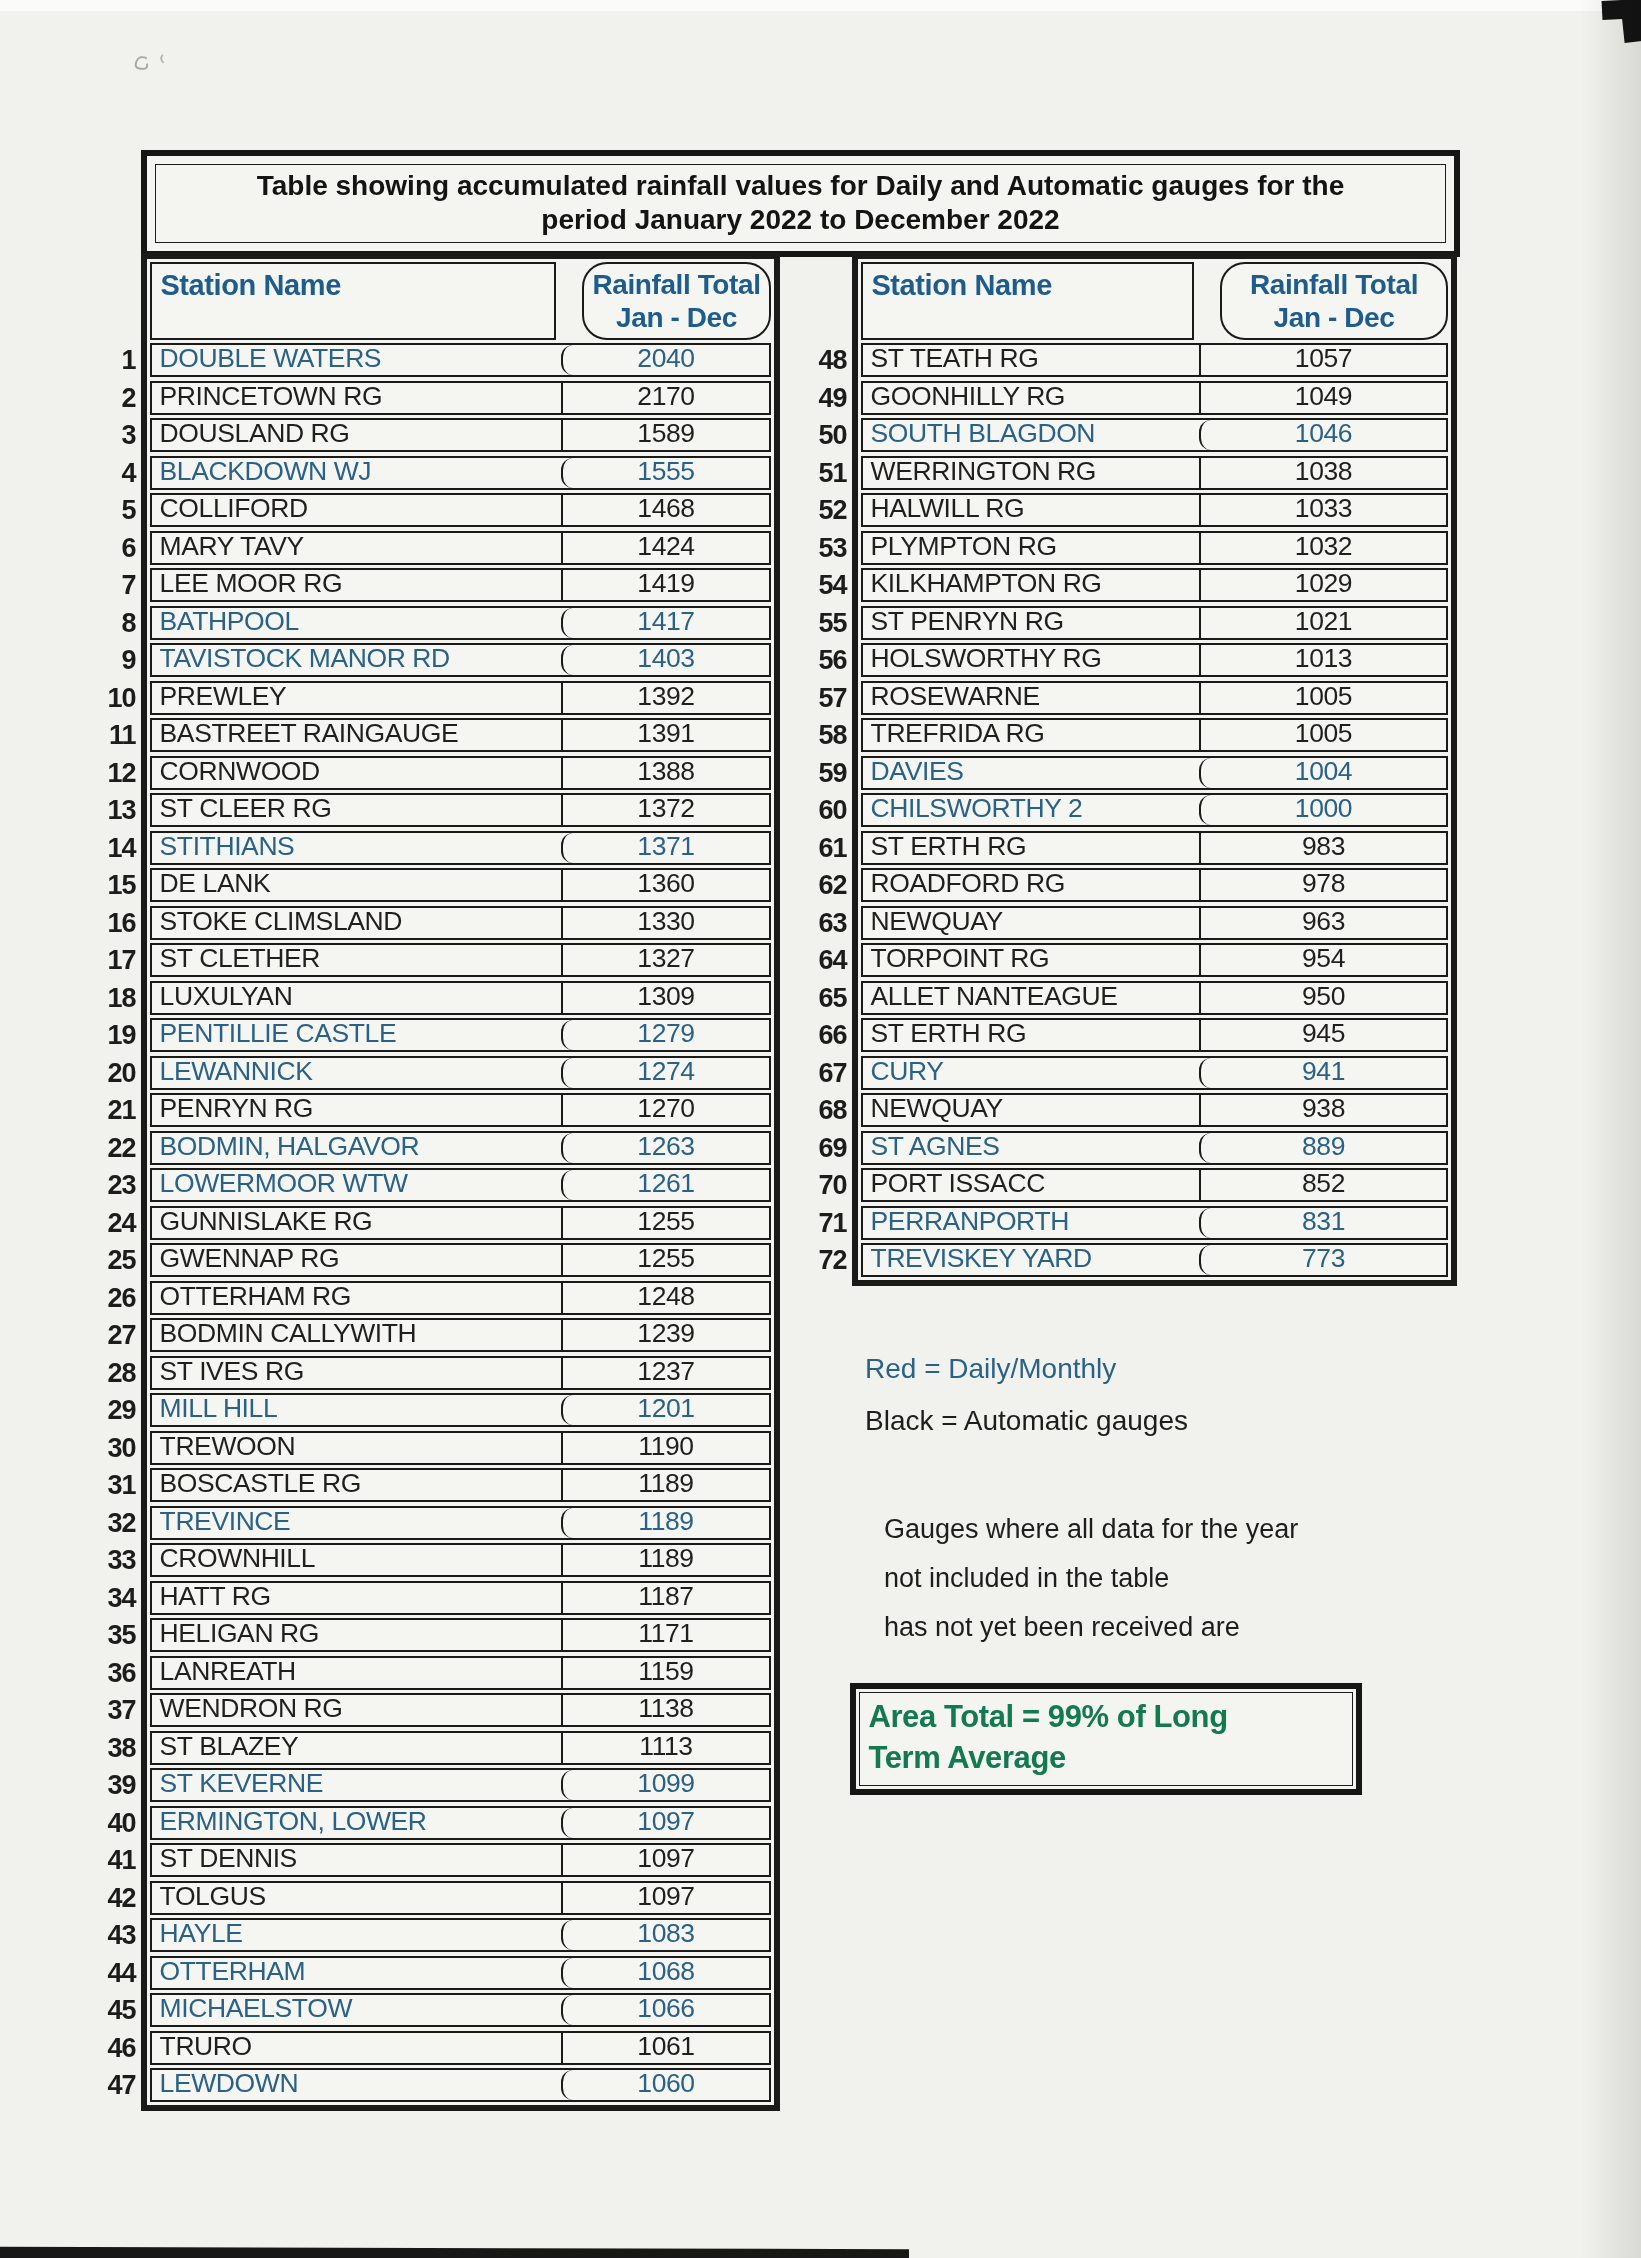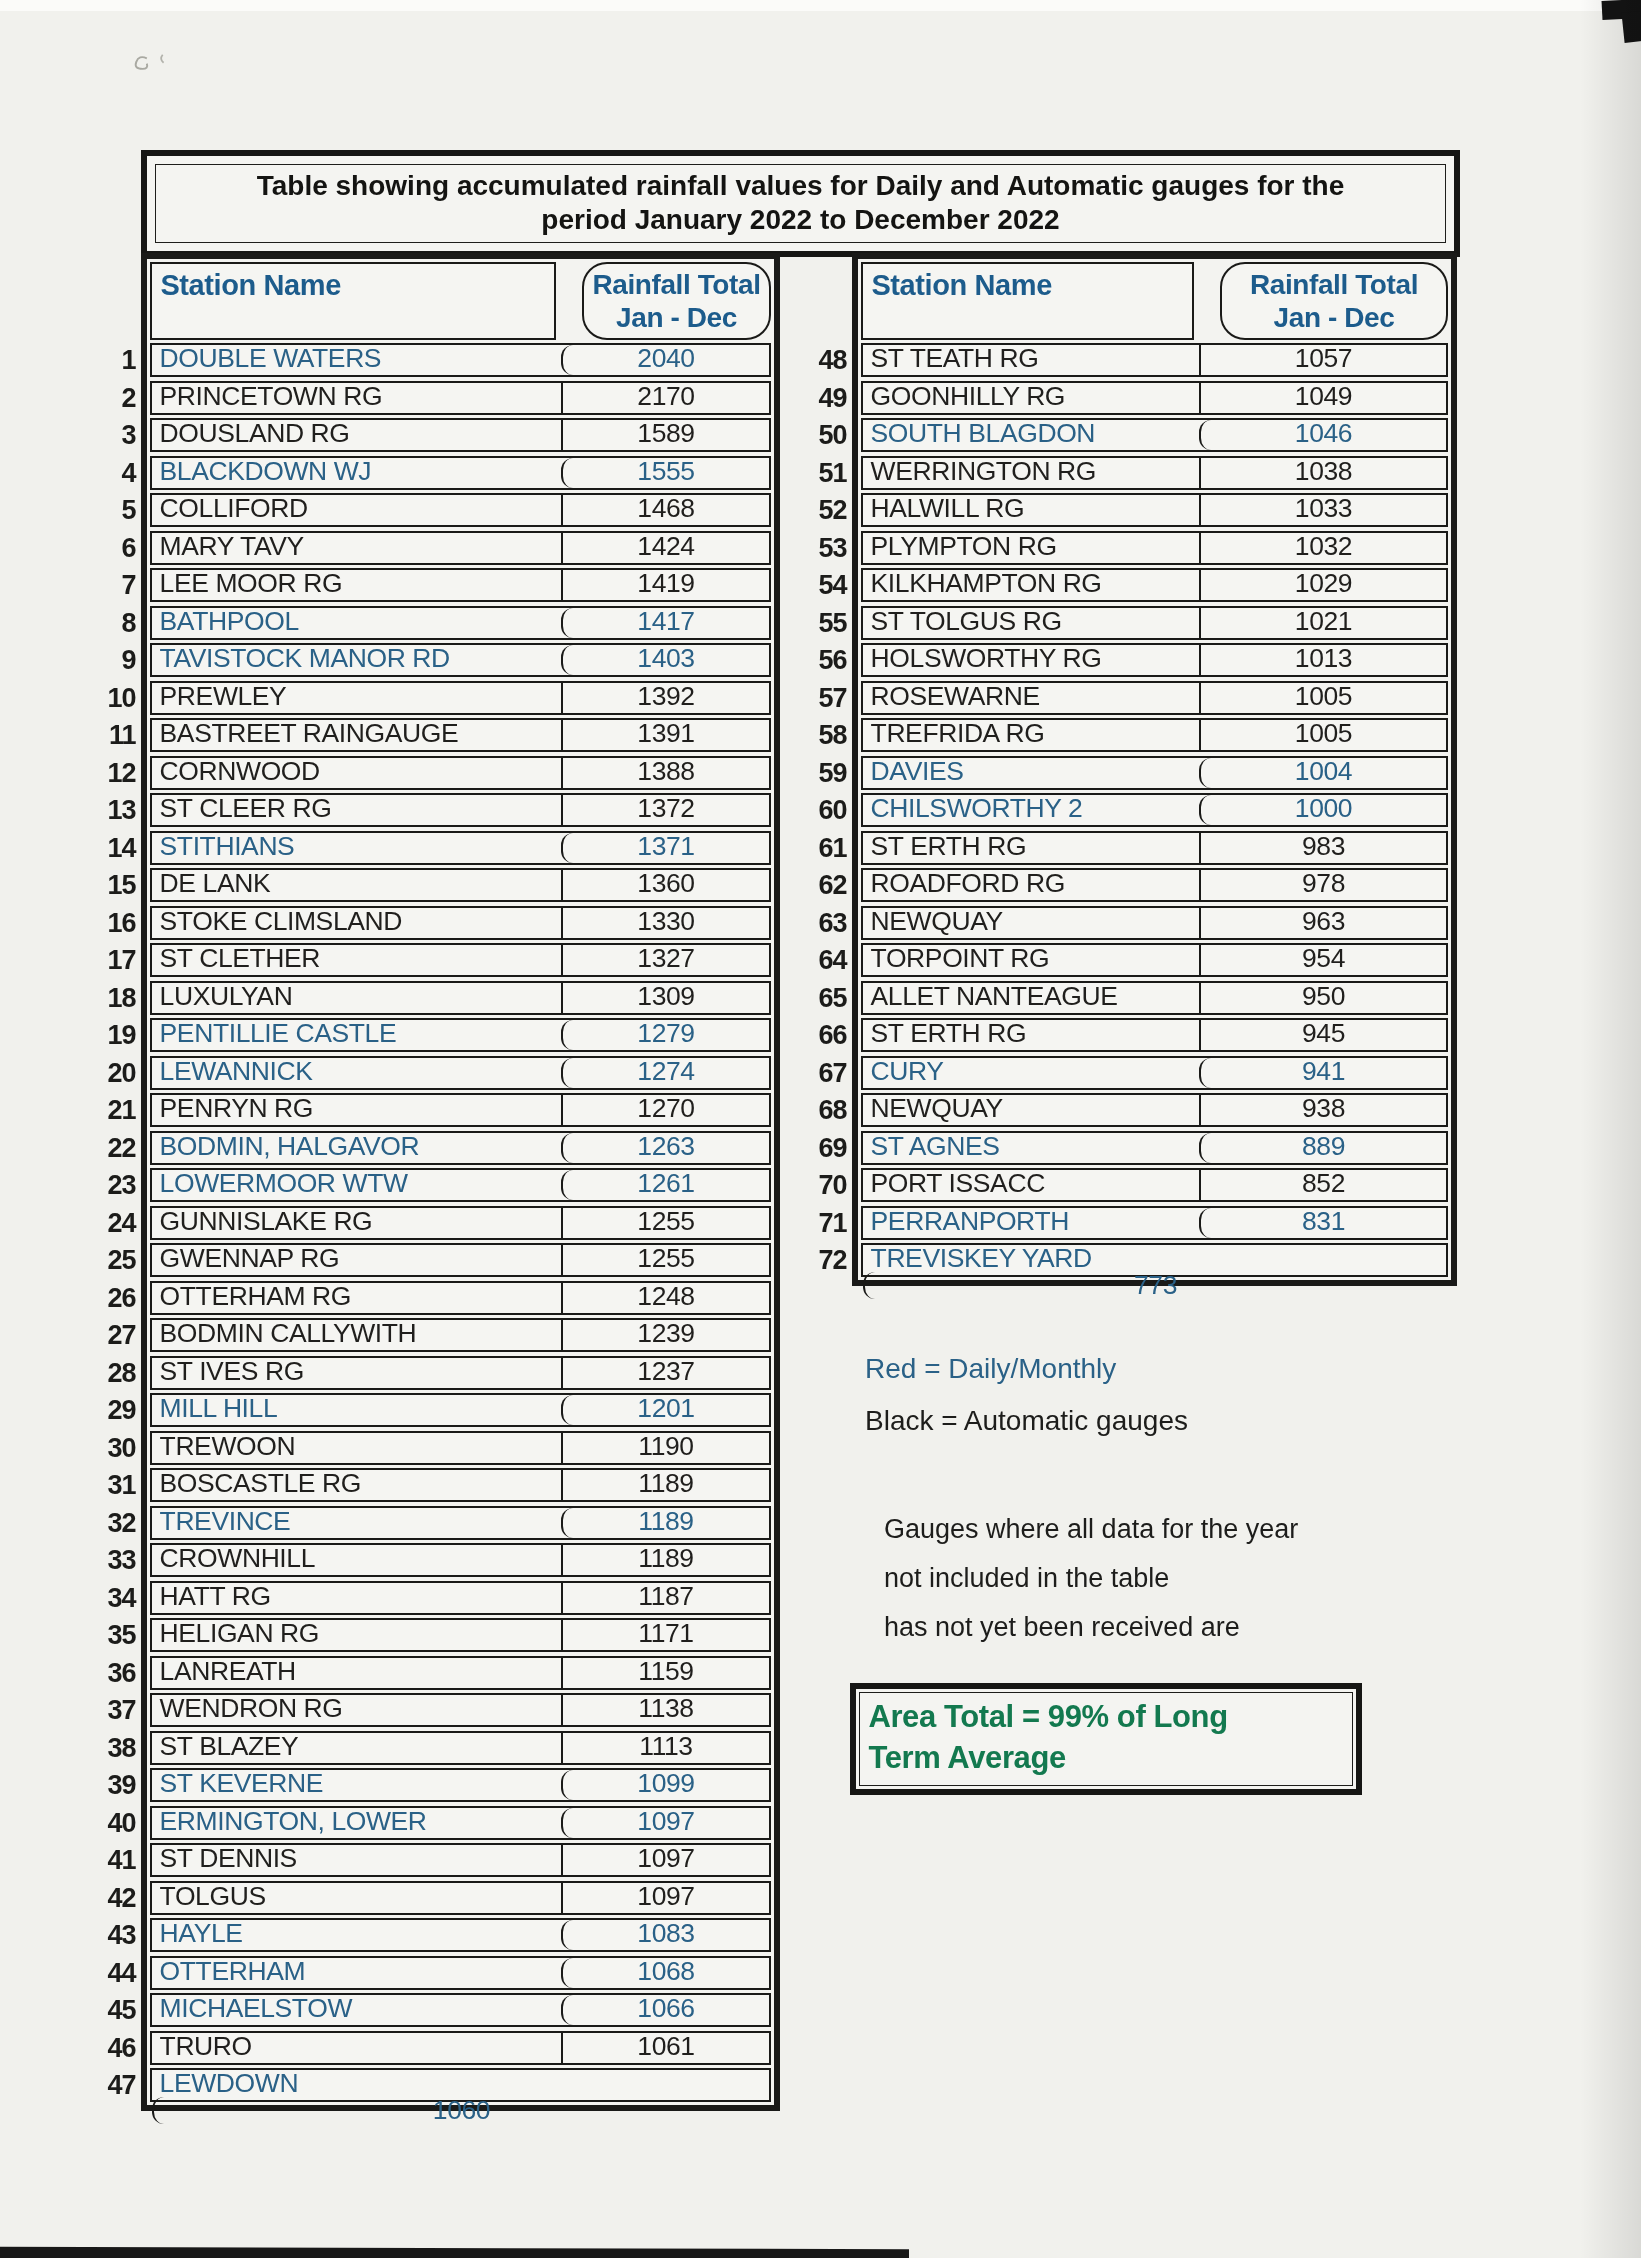--- a/index.html
+++ b/index.html
@@ -422,7 +422,7 @@
           <div class="dval">1029</div>
         </div>
         <div class="drow">
-          <div class="dname">ST TOLGUS RG</div>
+          <div class="dname">ST PENRYN RG</div>
           <div class="dval">1021</div>
         </div>
         <div class="drow">

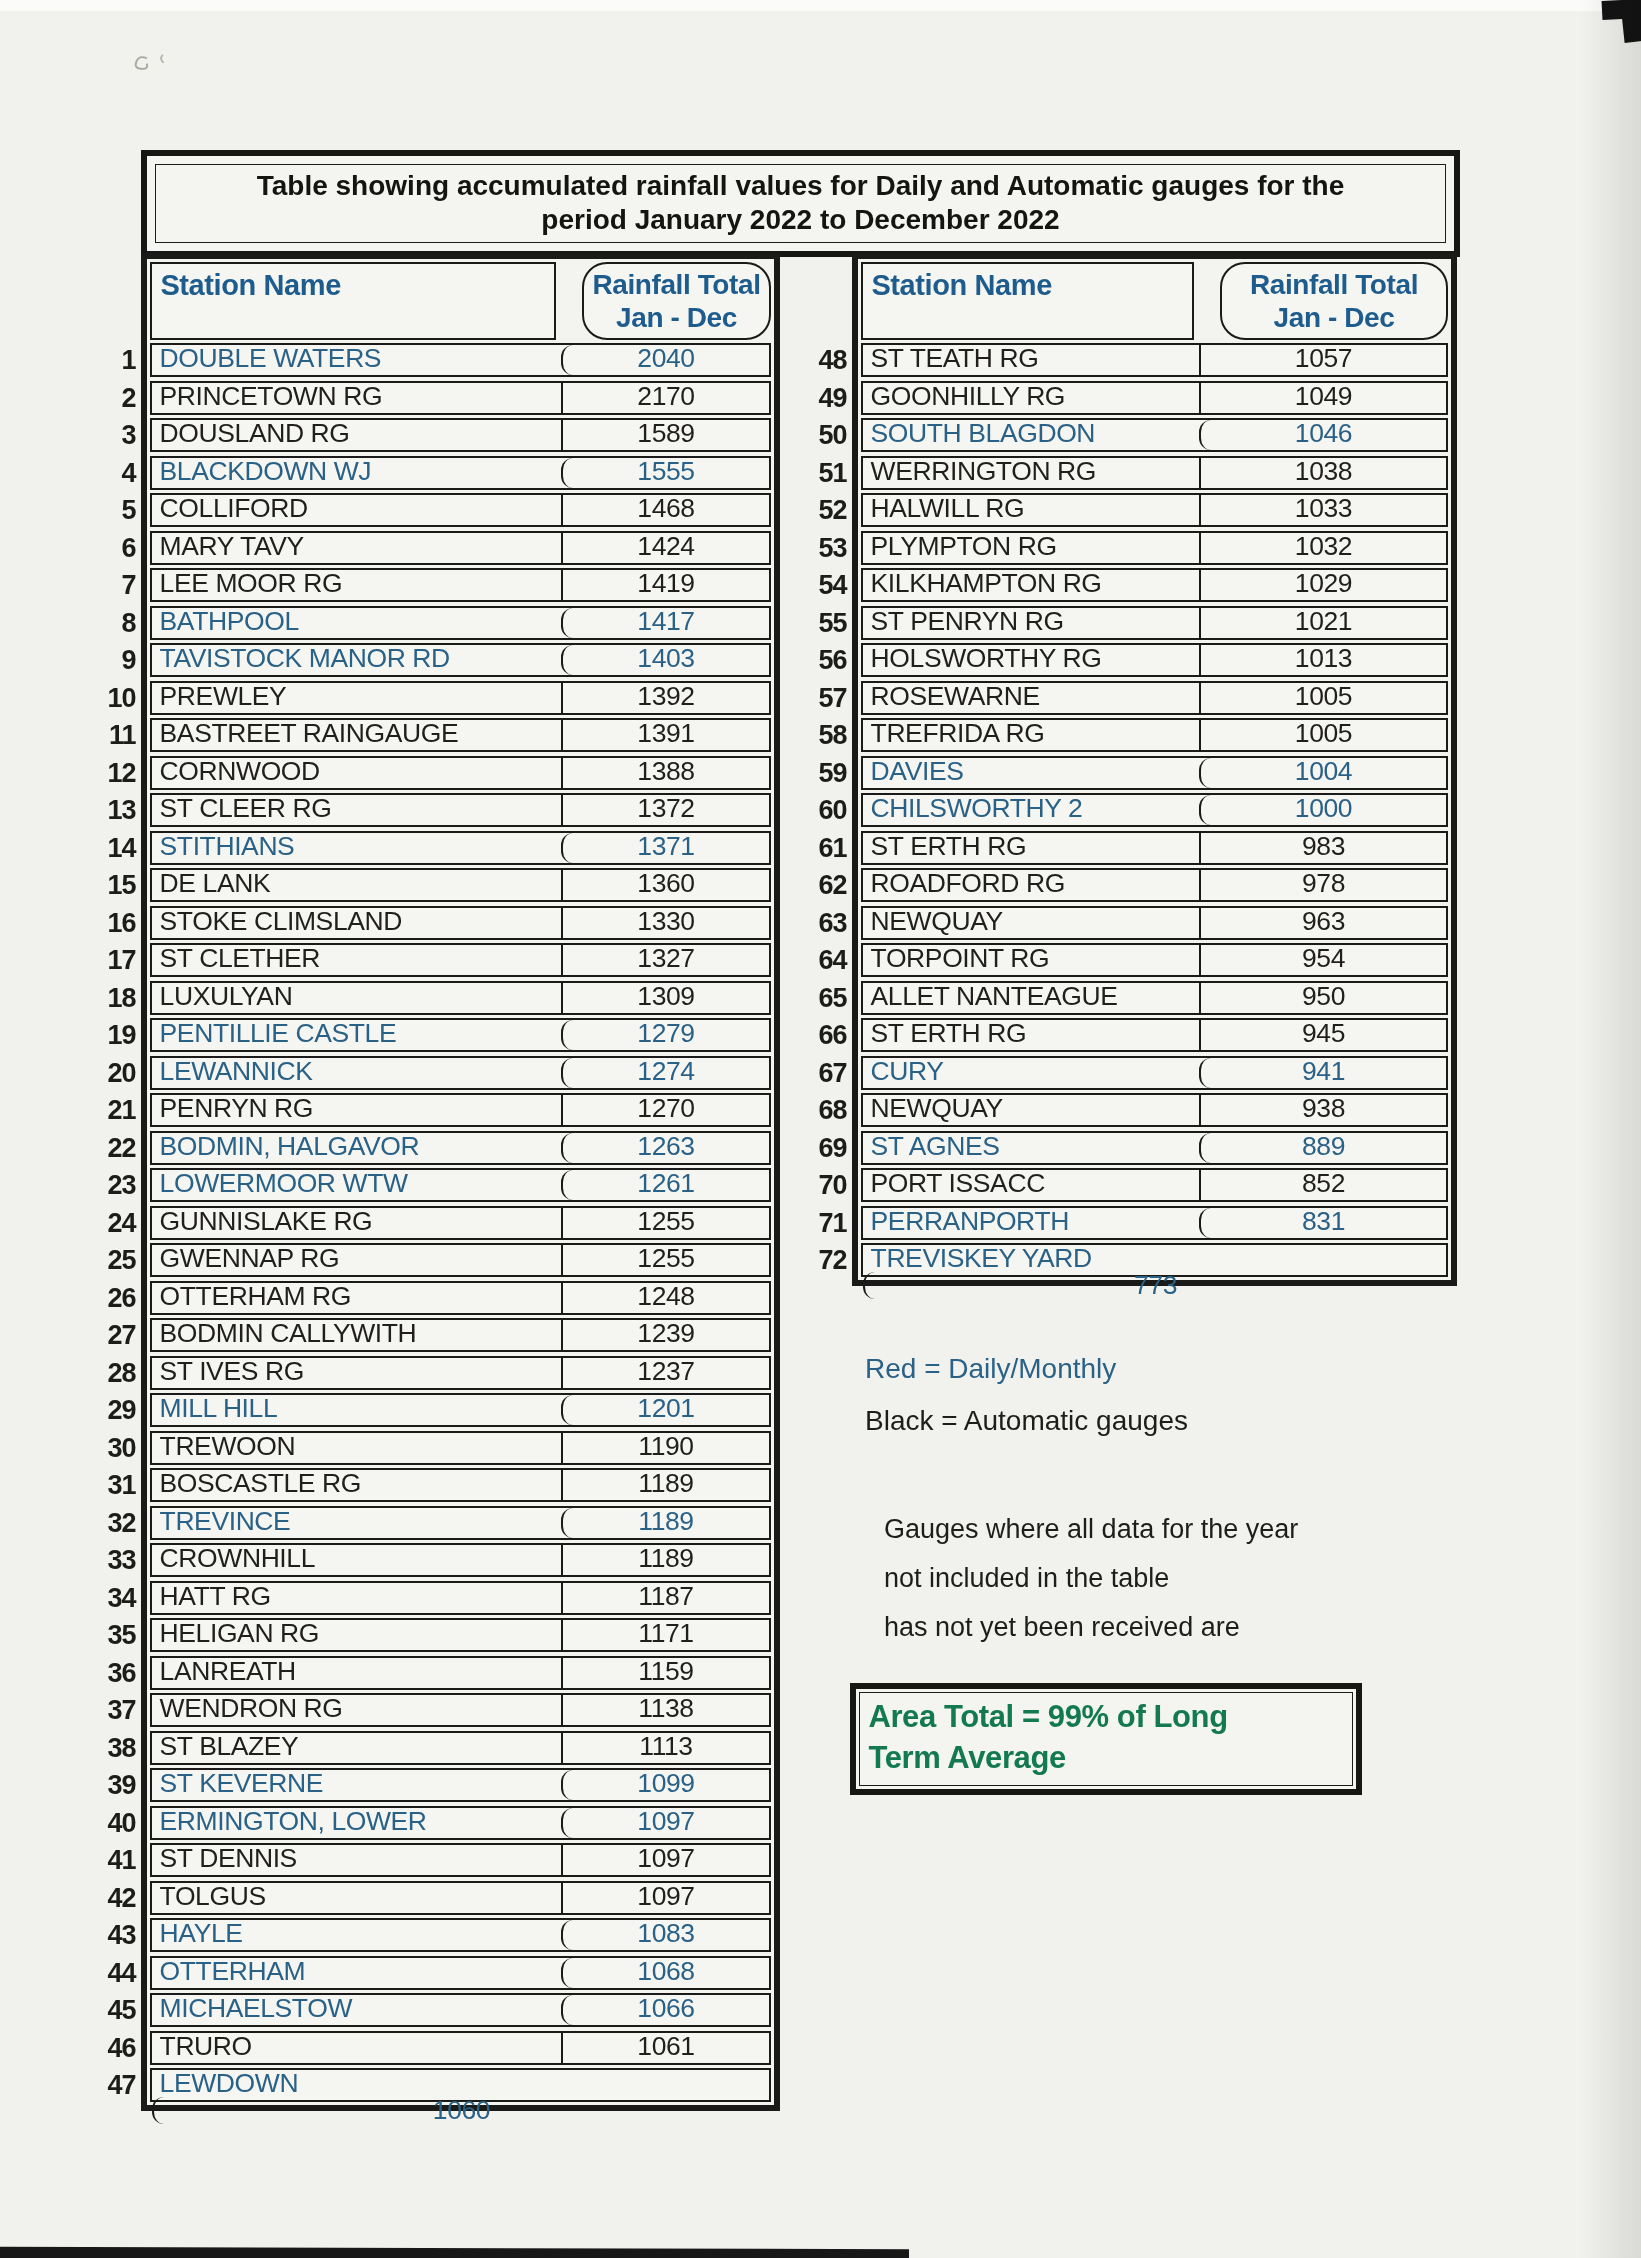--- a/index.html
+++ b/index.html
@@ -60,7 +60,7 @@
     display:flex;border:2.6px solid #1a1a18;height:34px;box-sizing:border-box;
     margin-bottom:3.5px;background:#f5f5f2;
   }
-  .drow:last-child{margin-bottom:0;flex-direction:column;}
+  .drow:last-child{margin-bottom:0;}
   .dname{
     padding-left:8px;font-size:26.5px;line-height:27px;white-space:nowrap;overflow:hidden;
     color:#201f1d;letter-spacing:-0.4px;flex:none;

